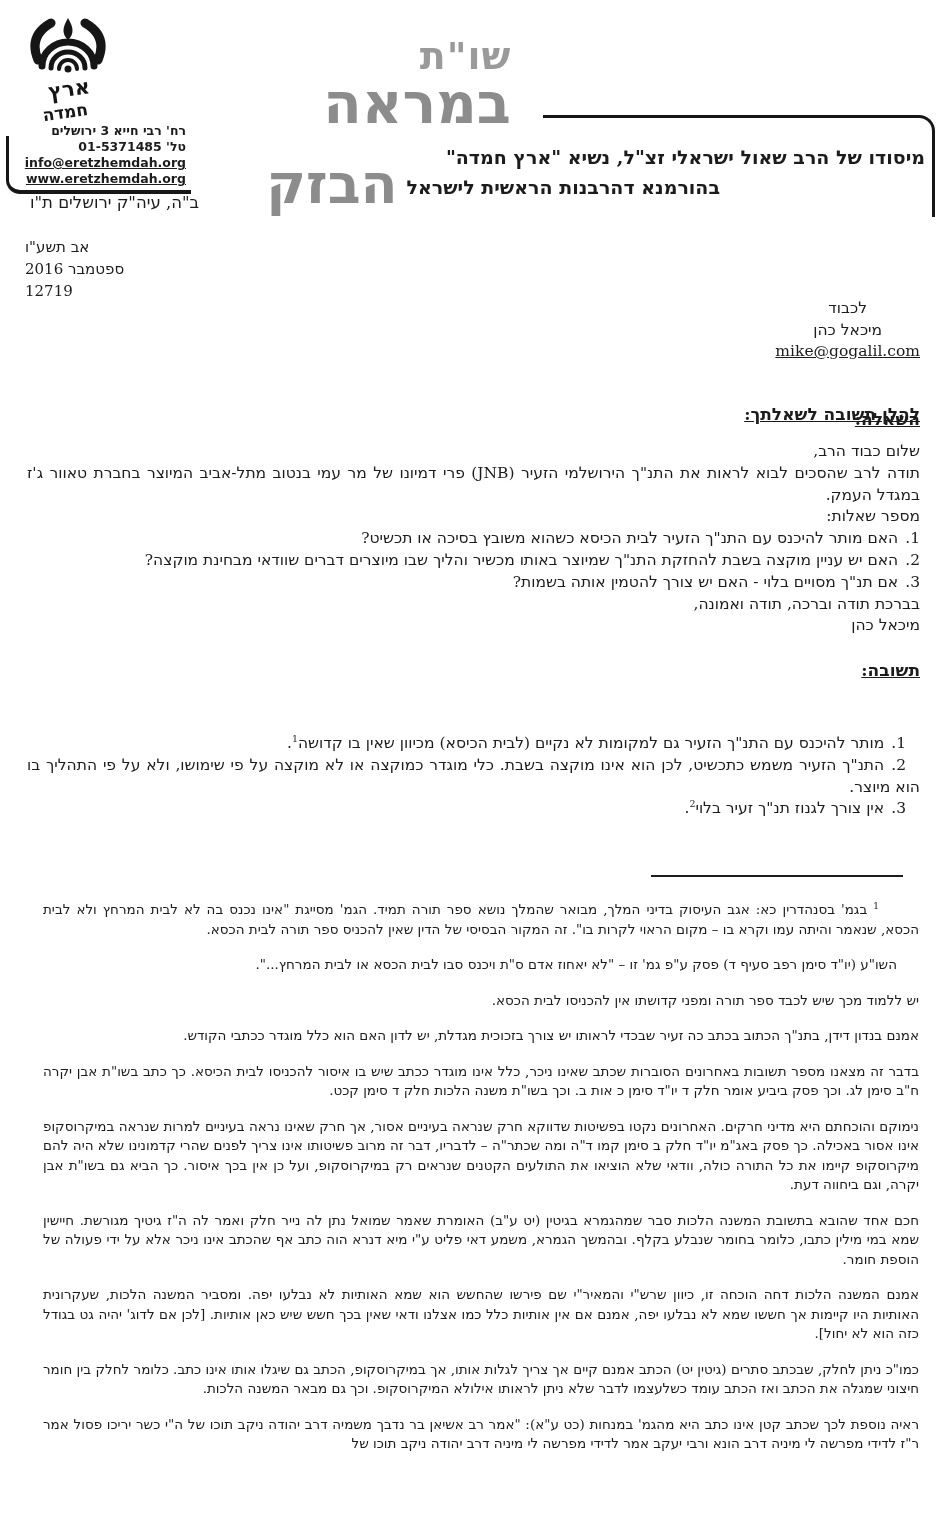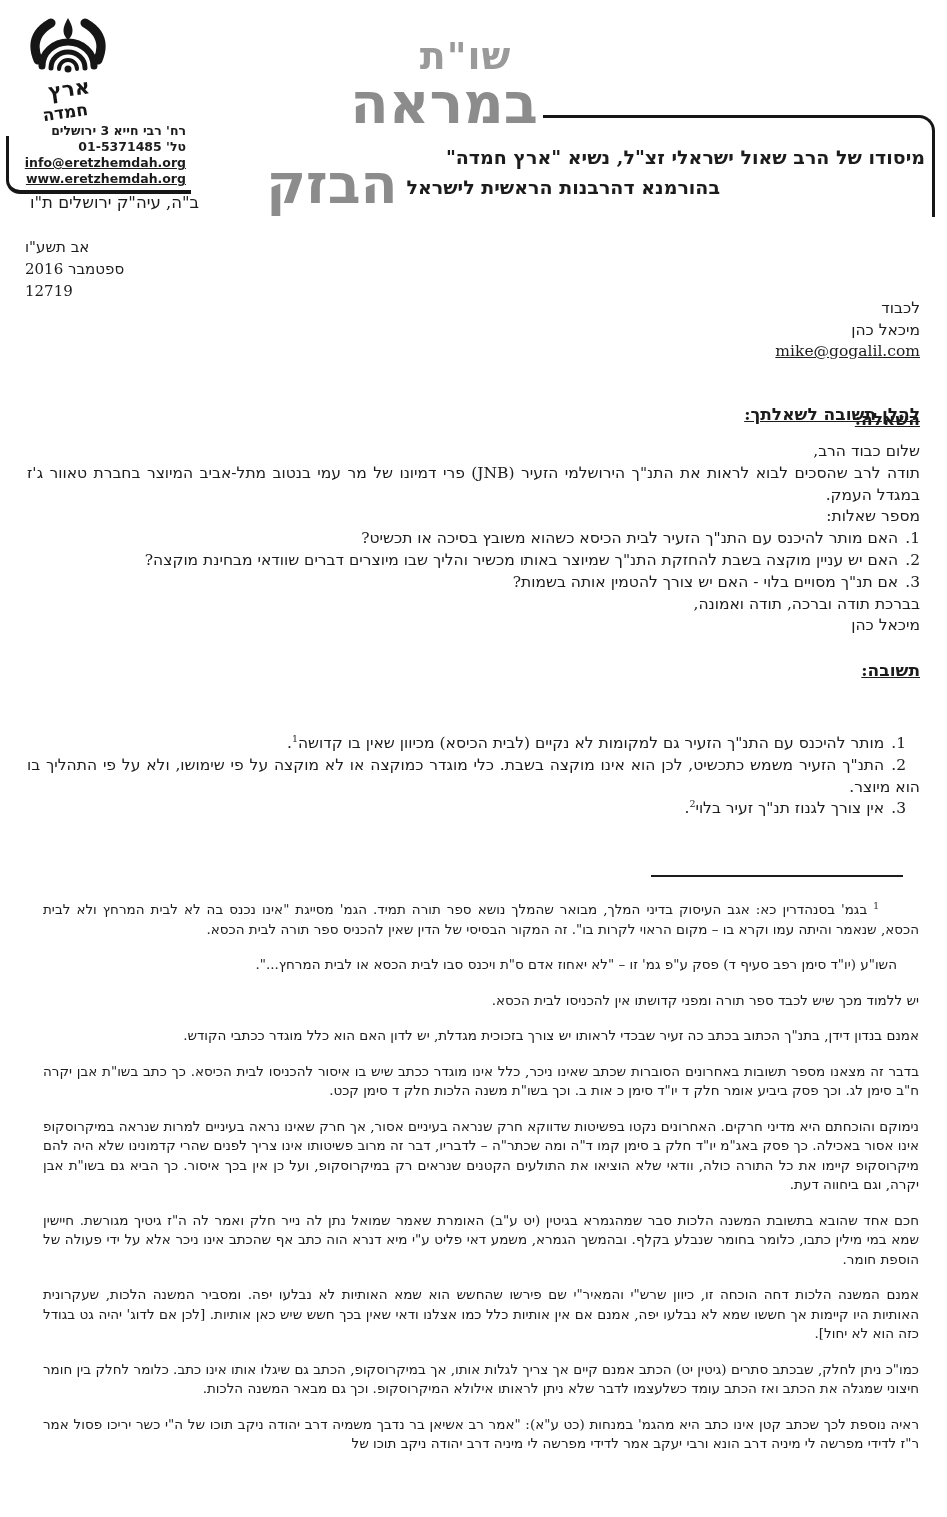--- a/index.html
+++ b/index.html
@@ -32,7 +32,7 @@
     font-size:38px; font-weight:bold; color:#9a9a9a; letter-spacing:1px;
   }
   .t2 {
-    position:absolute; left:296px; top:70px; width:242px; text-align:right;
+    position:absolute; left:296px; top:70px; width:242px; text-align:center;
     font-size:56px; font-weight:bold; color:#8c8c8c;
   }
   .t3 {

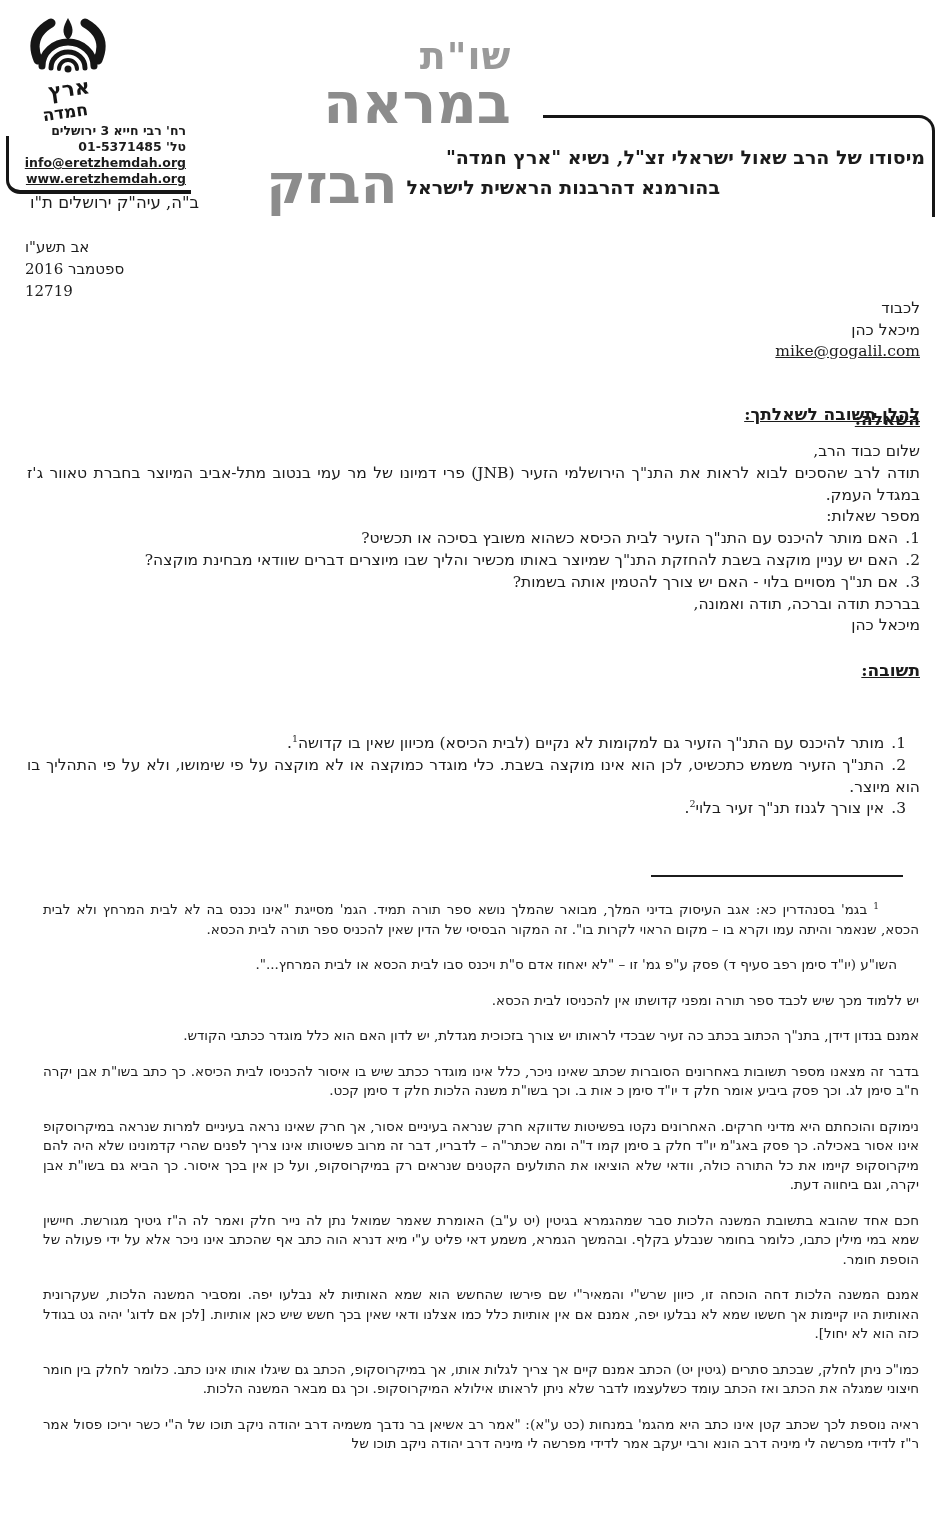--- a/index.html
+++ b/index.html
@@ -53,7 +53,7 @@
   }
   .to-block {
     position:absolute; right:27px; top:298px;
-    text-align:right; font-size:15.5px; line-height:21.5px;
+    text-align:center; font-size:15.5px; line-height:21.5px;
   }
   .to-block .lnk { text-decoration:underline; cursor:pointer; }
   

